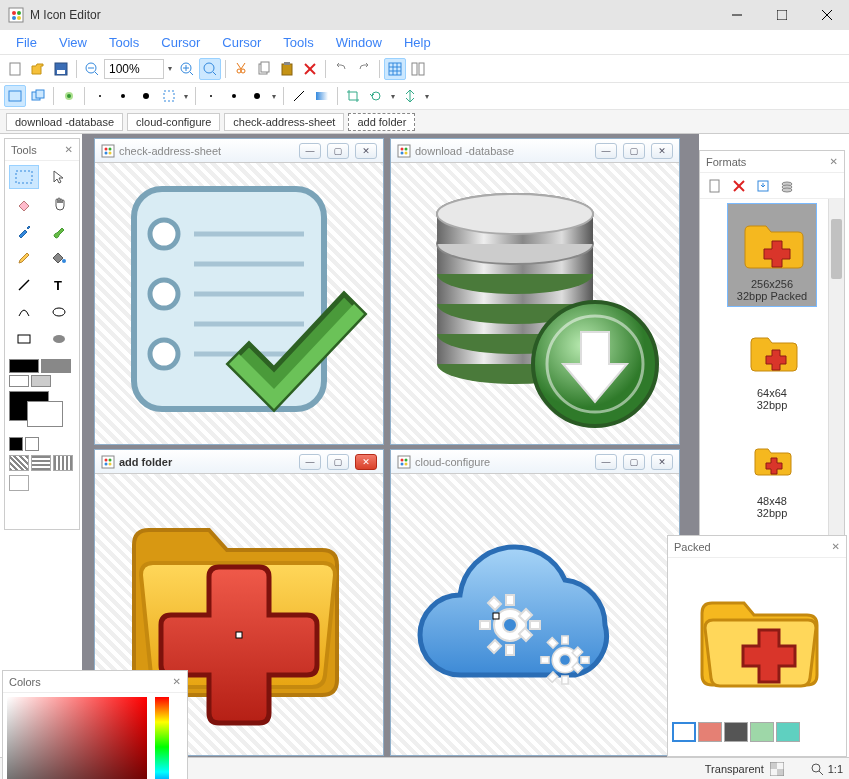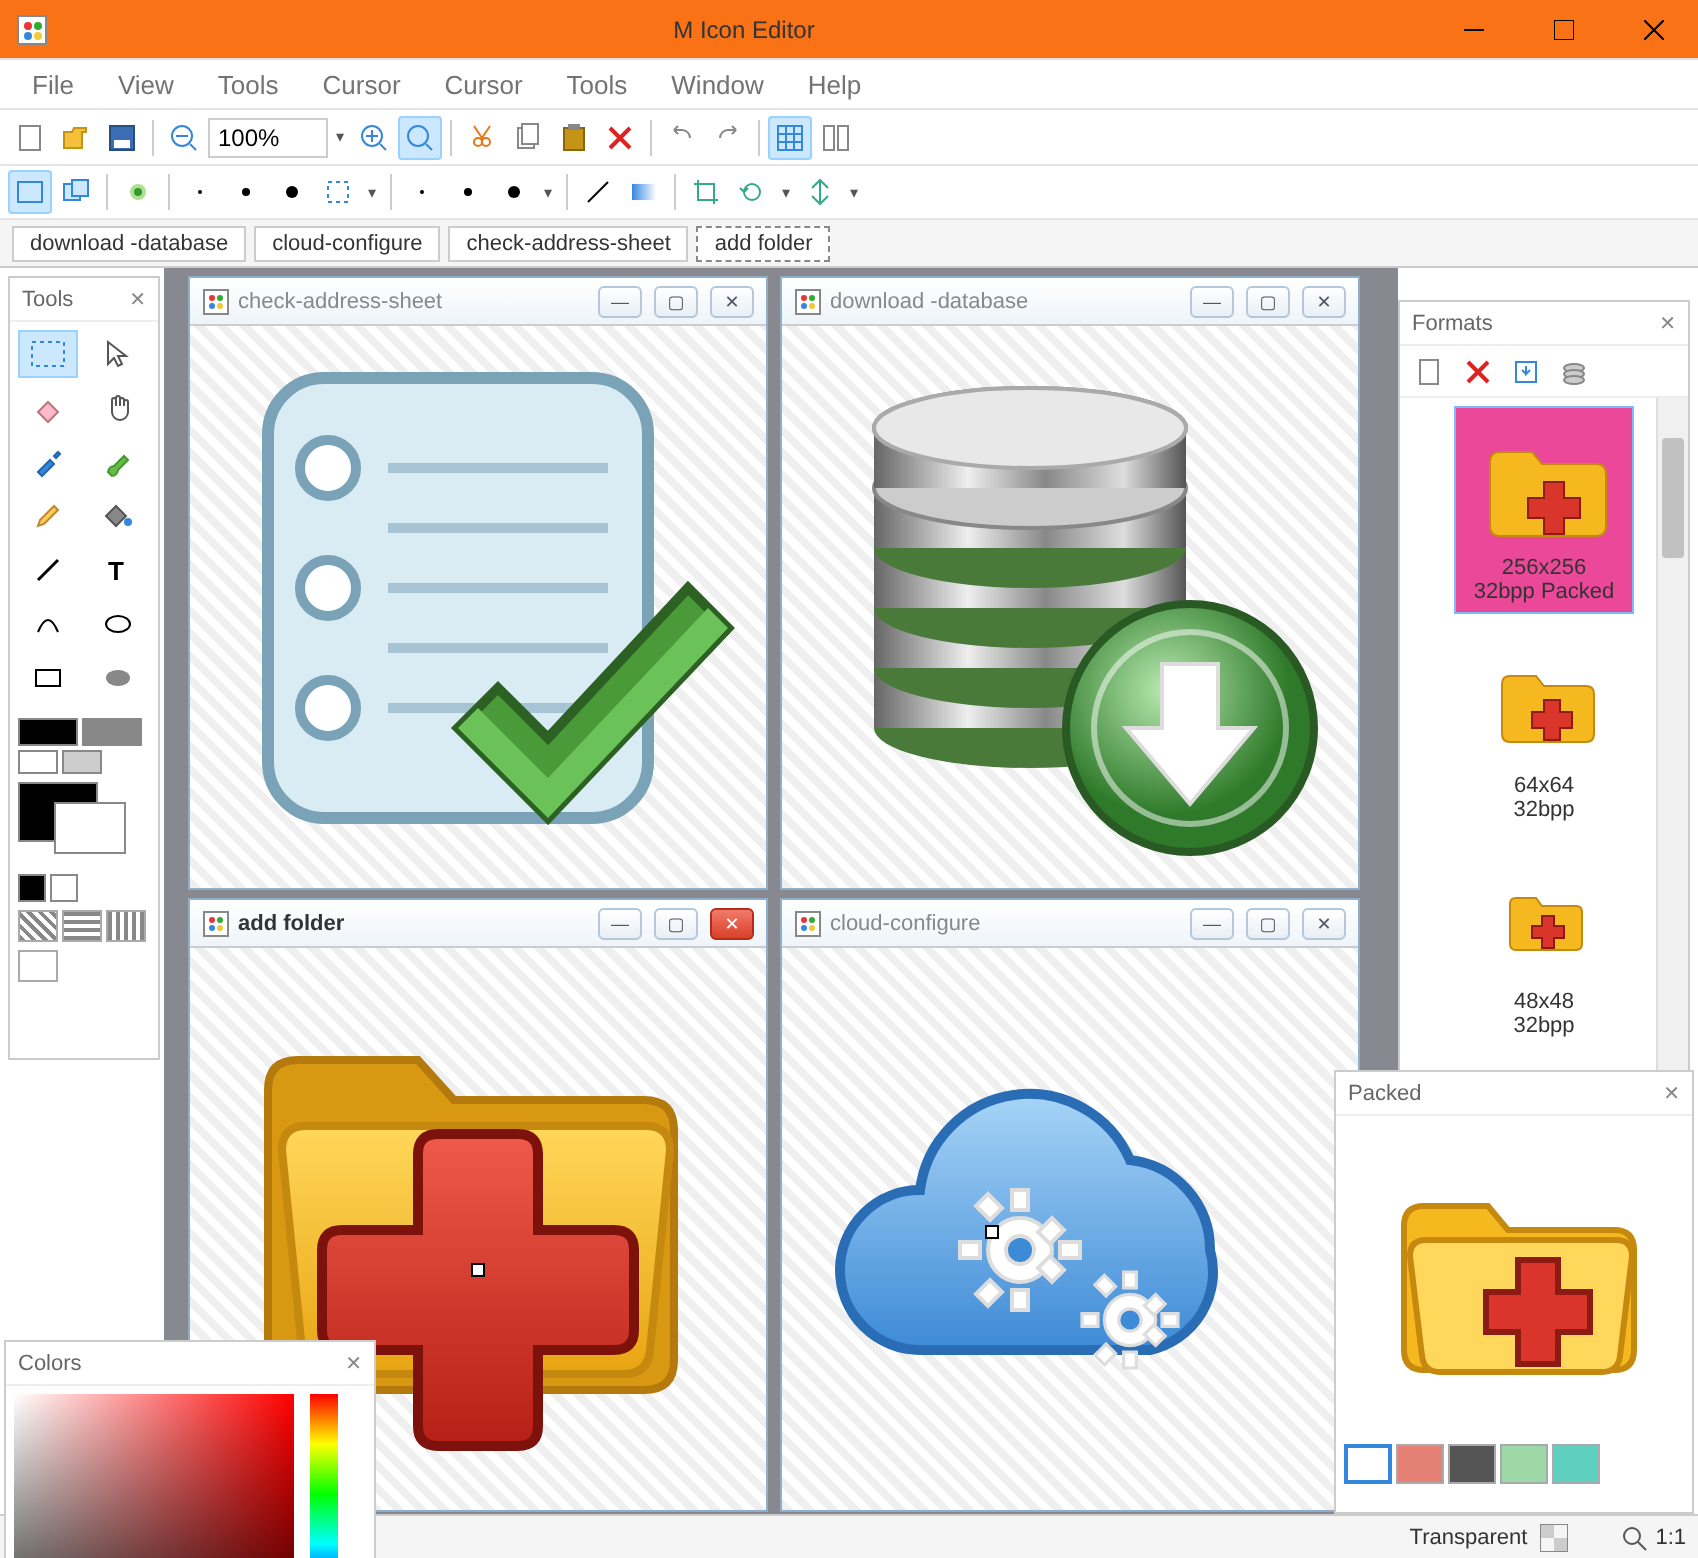--- a/index.html
+++ b/index.html
@@ -5,7 +5,7 @@
 * { box-sizing: border-box; margin: 0; padding: 0; font-family: 'Segoe UI', Tahoma, sans-serif; }
 body { width: 849px; height: 779px; background: #fff; overflow: hidden; font-size: 12px; }
 
-.titlebar { height: 30px; display: flex; align-items: center; padding: 0 0 0 8px; background: #f97316; border-bottom: 1px solid #e5e5e5; text-align: center; }
+.titlebar { height: 30px; display: flex; align-items: center; padding: 0 0 0 8px; background: #e5e5e5; border-bottom: 1px solid #e5e5e5; }
 .titlebar .icon { width: 16px; height: 16px; margin-right: 6px; }
 .titlebar .title { flex: 1; font-size: 12px; color: #333; }
 .titlebar .winbtn { width: 45px; height: 29px; display: flex; align-items: center; justify-content: center; color: #000; }

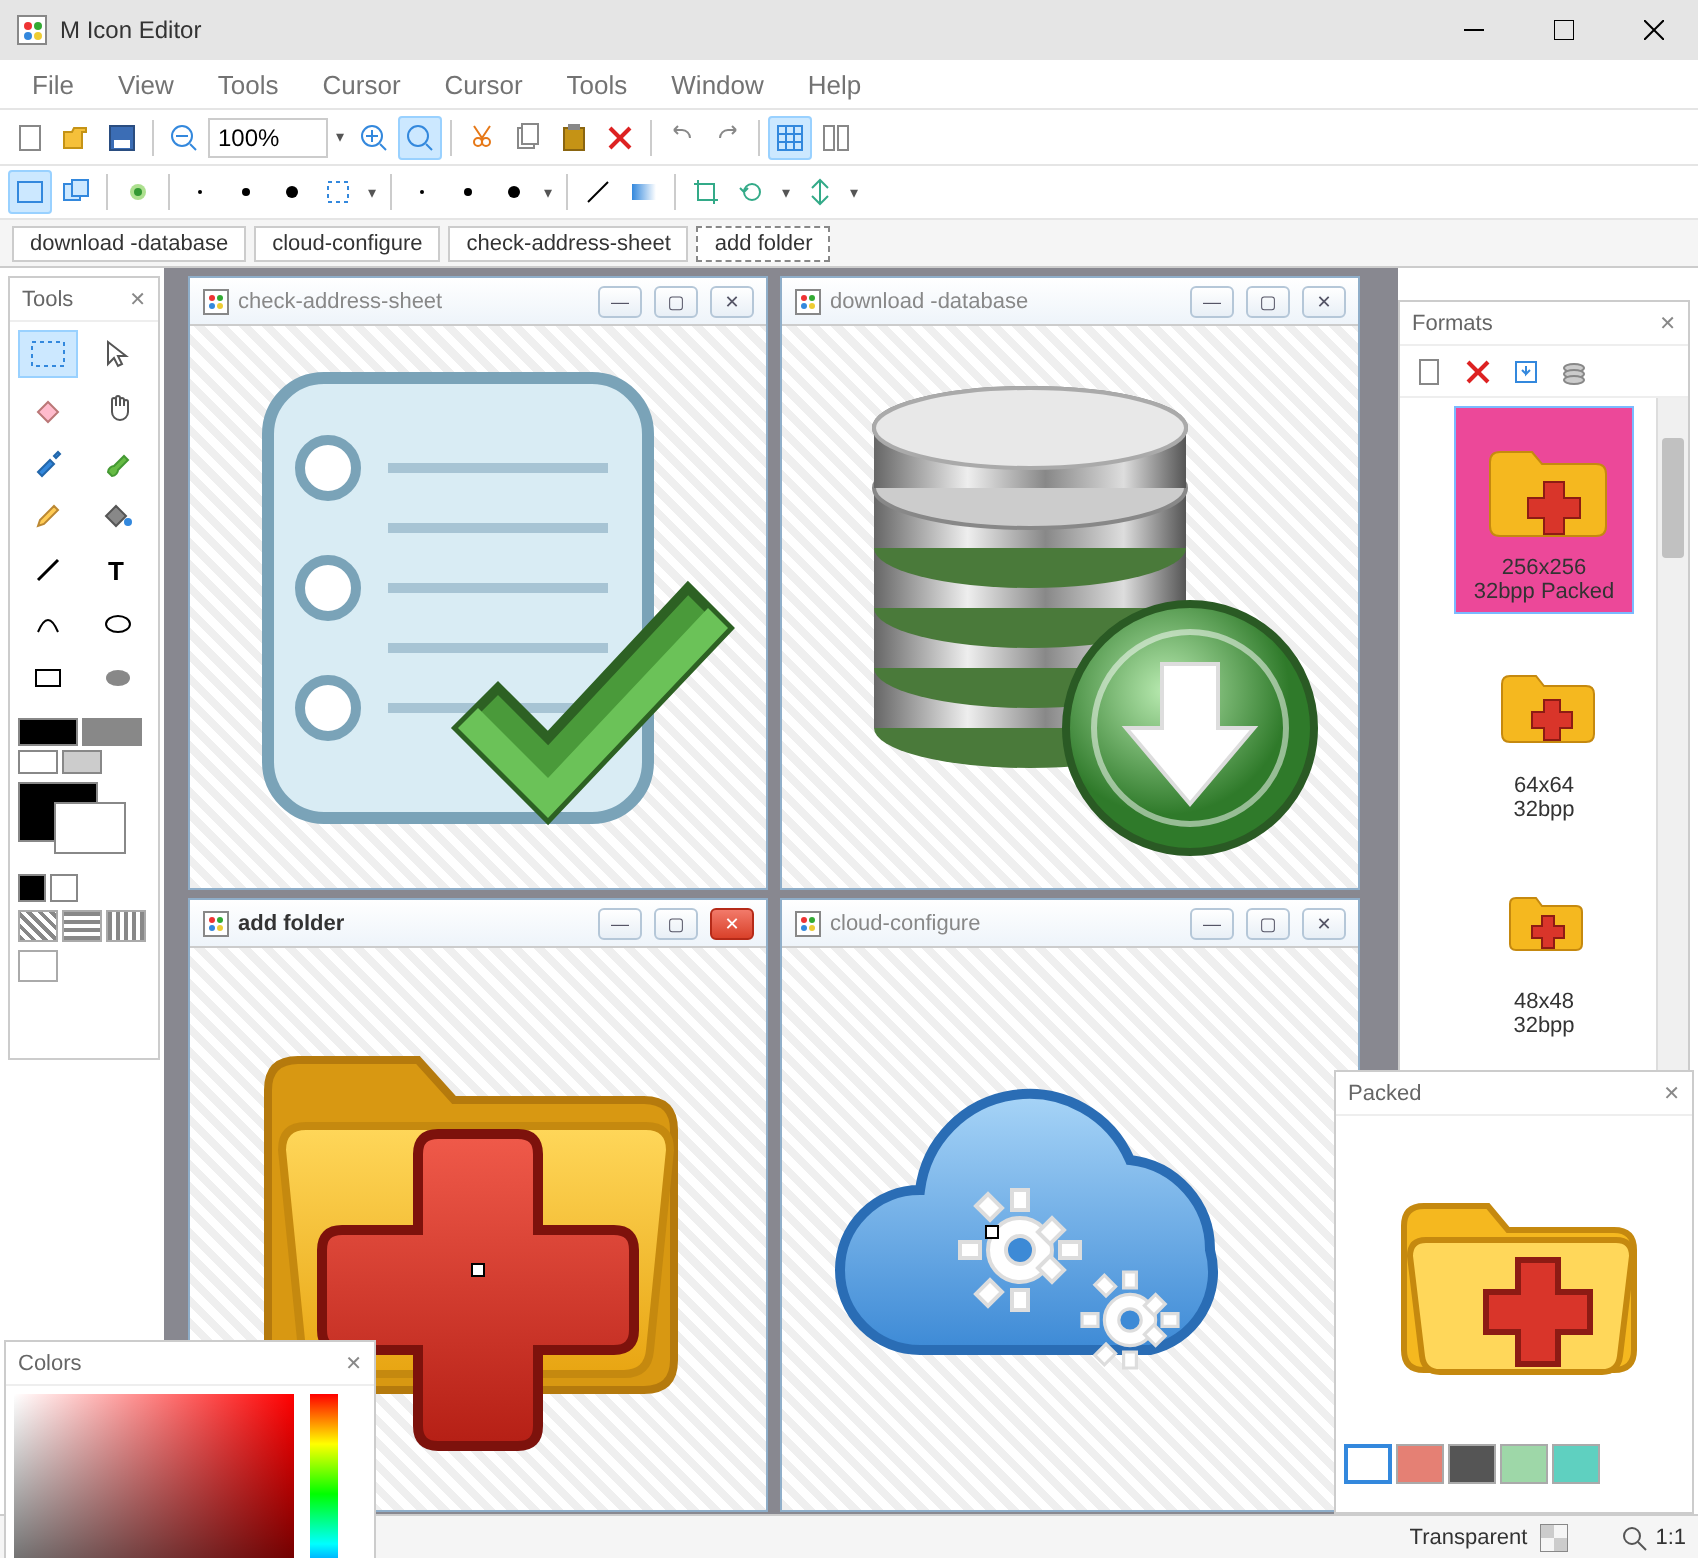--- a/index.html
+++ b/index.html
@@ -11,7 +11,7 @@
 .titlebar .winbtn { width: 45px; height: 29px; display: flex; align-items: center; justify-content: center; color: #000; }
 
 .menubar { height: 24px; display: flex; align-items: center; padding: 0 6px; gap: 2px; }
-.menubar .mitem { padding: 2px 10px; font-size: 13px; color: #737373; }
+.menubar .mitem { padding: 2px 10px; font-size: 13px; color: #3b82f6; }
 
 .toolbar { height: 28px; display: flex; align-items: center; padding: 0 4px; gap: 1px; border-top: 1px solid #e5e5e5; }
 .toolbar.tb2 { border-bottom: 1px solid #e5e5e5; }

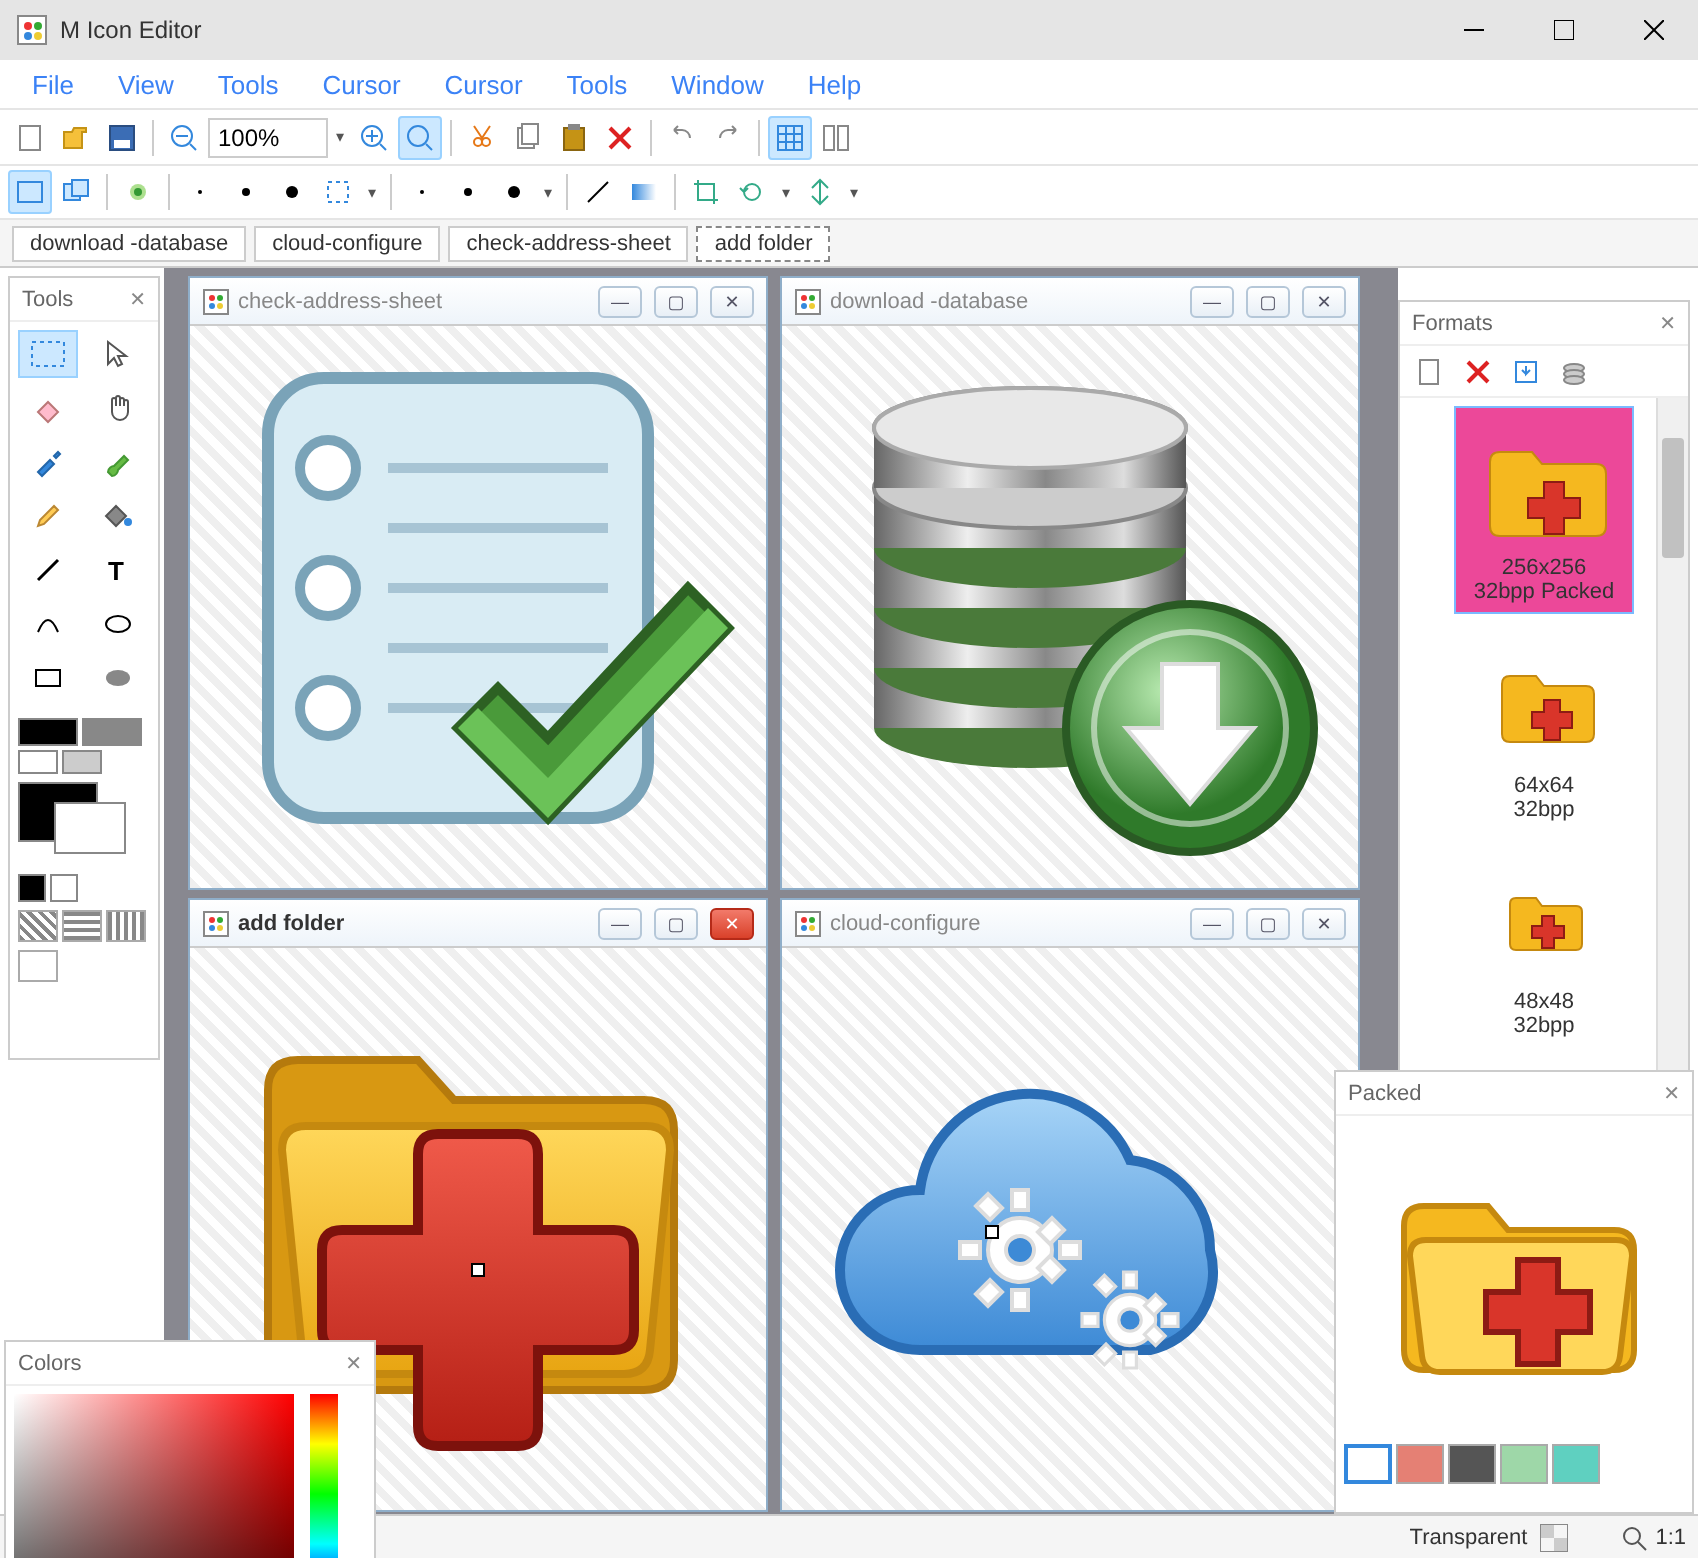--- a/index.html
+++ b/index.html
@@ -51,7 +51,7 @@
 .formats-body { padding: 4px; display: flex; flex-direction: column; align-items: center; gap: 6px; overflow-y: auto; height: 340px; position: relative; }
 .formats-toolbar { height: 26px; display: flex; align-items: center; padding: 0 4px; gap: 2px; border-bottom: 1px solid #eee; }
 .fmt-item { text-align: center; font-size: 11px; color: #333; padding: 4px; }
-.fmt-item.selected { background: #ec4899; border: 1px solid #7abaff; }
+.fmt-item.selected { background: #a3a3a3; border: 1px solid #7abaff; }
 .fmt-thumb { width: 80px; height: 70px; display: flex; align-items: center; justify-content: center; }
 
 .colors-panel { position: absolute; left: 2px; top: 536px; width: 186px; height: 218px; background: #fff; border: 1px solid #ccc; z-index: 10; }

